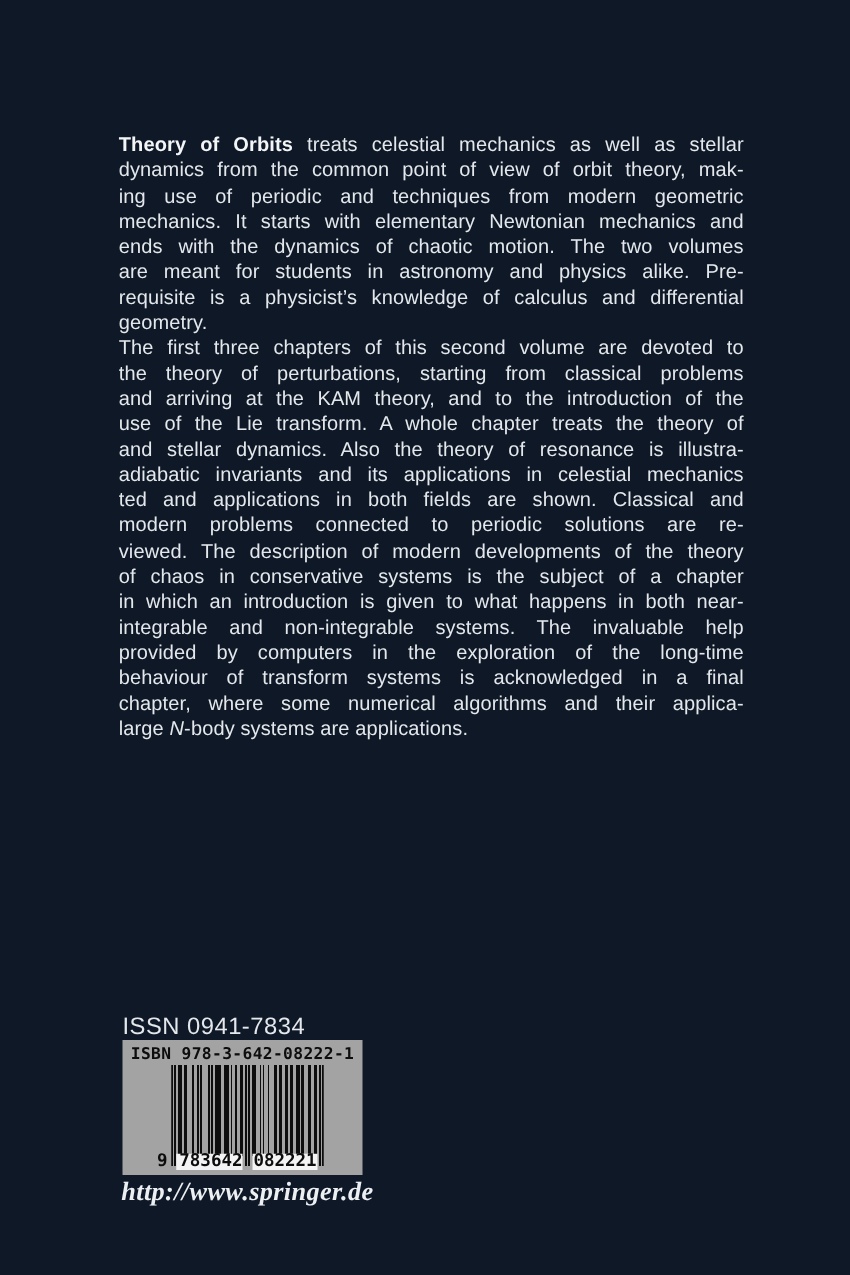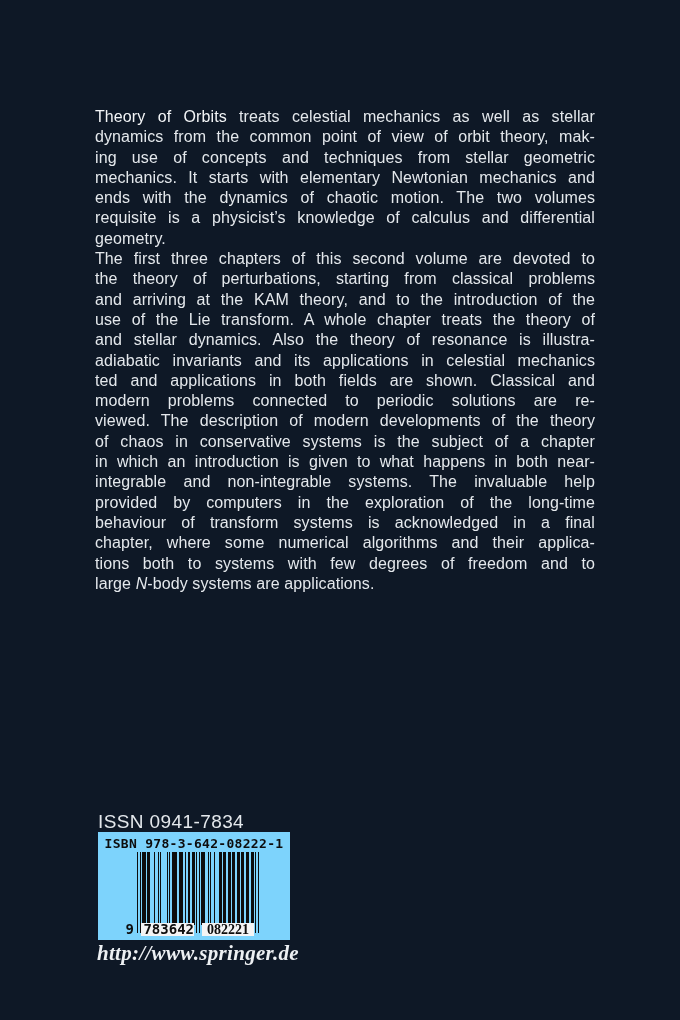--- a/index.html
+++ b/index.html
@@ -31,7 +31,7 @@
     text-align-last: left;
   }
   .lead {
-    font-weight: normal;
+    font-weight: bold;
     color: #f3f5f7;
   }
   .it { font-style: italic; }

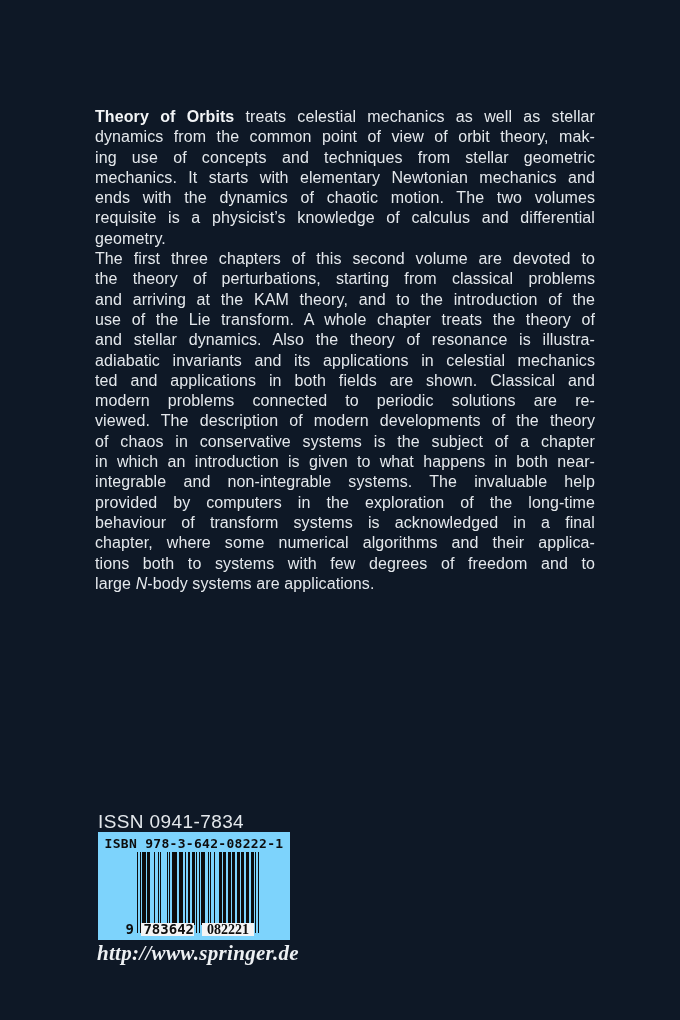--- a/index.html
+++ b/index.html
@@ -98,7 +98,7 @@
   <div class="body-text">
       <div class="jline"><span class="lead">Theory of Orbits</span><span> treats celestial mechanics as well as stellar</span></div>
       <div class="jline"><span>dynamics from the common point of view of orbit theory, mak-</span></div>
-      <div class="jline"><span>ing use of concepts and techniques from stellar geometric</span></div>
+      <div class="jline"><span>ing use of periodic and techniques from modern geometric</span></div>
       <div class="jline"><span>mechanics. It starts with elementary Newtonian mechanics and</span></div>
       <div class="jline"><span>ends with the dynamics of chaotic motion. The two volumes</span></div>
       <div class="jline"><span>requisite is a physicist’s knowledge of calculus and differential</span></div>

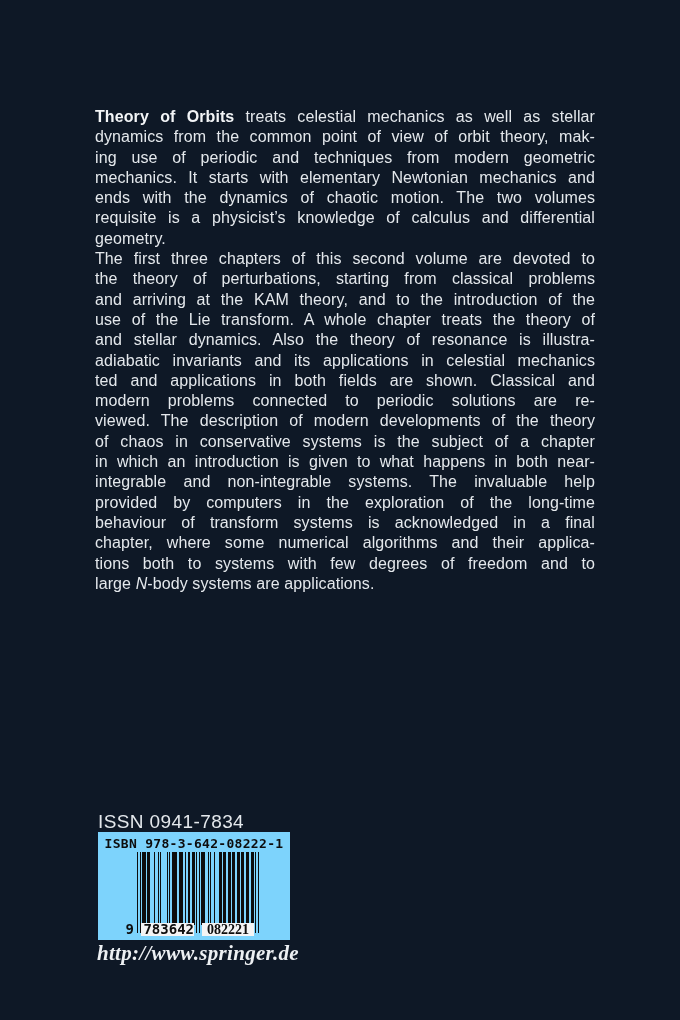--- a/index.html
+++ b/index.html
@@ -101,6 +101,7 @@
       <div class="jline"><span>ing use of periodic and techniques from modern geometric</span></div>
       <div class="jline"><span>mechanics. It starts with elementary Newtonian mechanics and</span></div>
       <div class="jline"><span>ends with the dynamics of chaotic motion. The two volumes</span></div>
+      <div class="jline"><span>are meant for students in astronomy and physics alike. Pre-</span></div>
       <div class="jline"><span>requisite is a physicist’s knowledge of calculus and differential</span></div>
       <div class="jline last"><span>geometry.</span></div>
       <div class="jline"><span>The first three chapters of this second volume are devoted to</span></div>

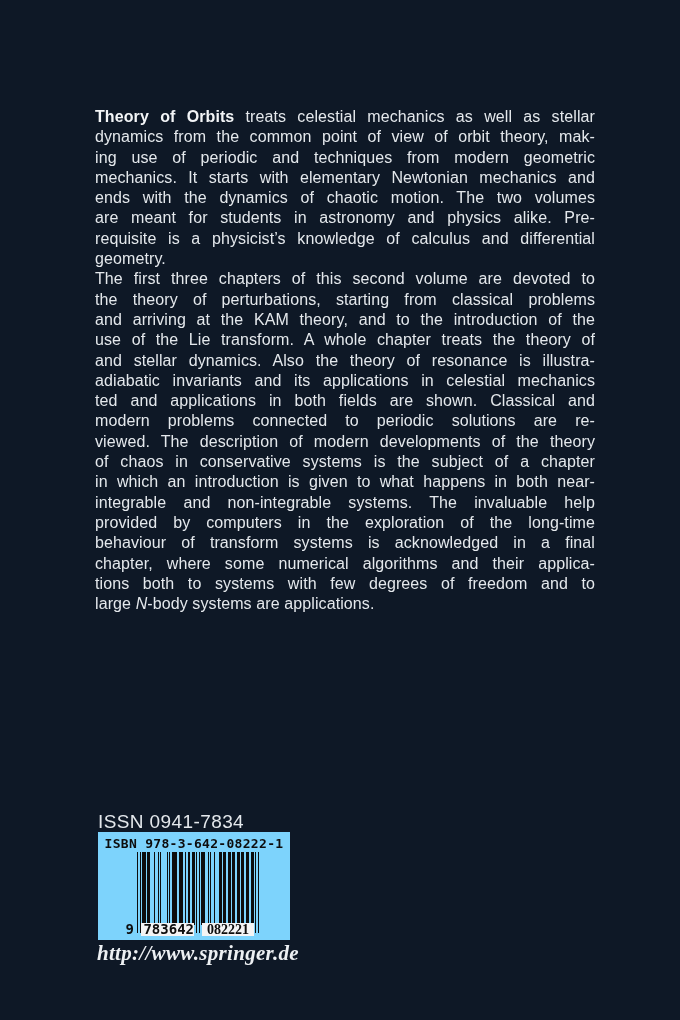--- a/index.html
+++ b/index.html
@@ -119,7 +119,6 @@
       <div class="jline"><span>provided by computers in the exploration of the long-time</span></div>
       <div class="jline"><span>behaviour of transform systems is acknowledged in a final</span></div>
       <div class="jline"><span>chapter, where some numerical algorithms and their applica-</span></div>
-      <div class="jline"><span>tions both to systems with few degrees of freedom and to</span></div>
       <div class="jline last"><span>large </span><span class="it">N</span><span>-body systems are applications.</span></div>
     </div>
 

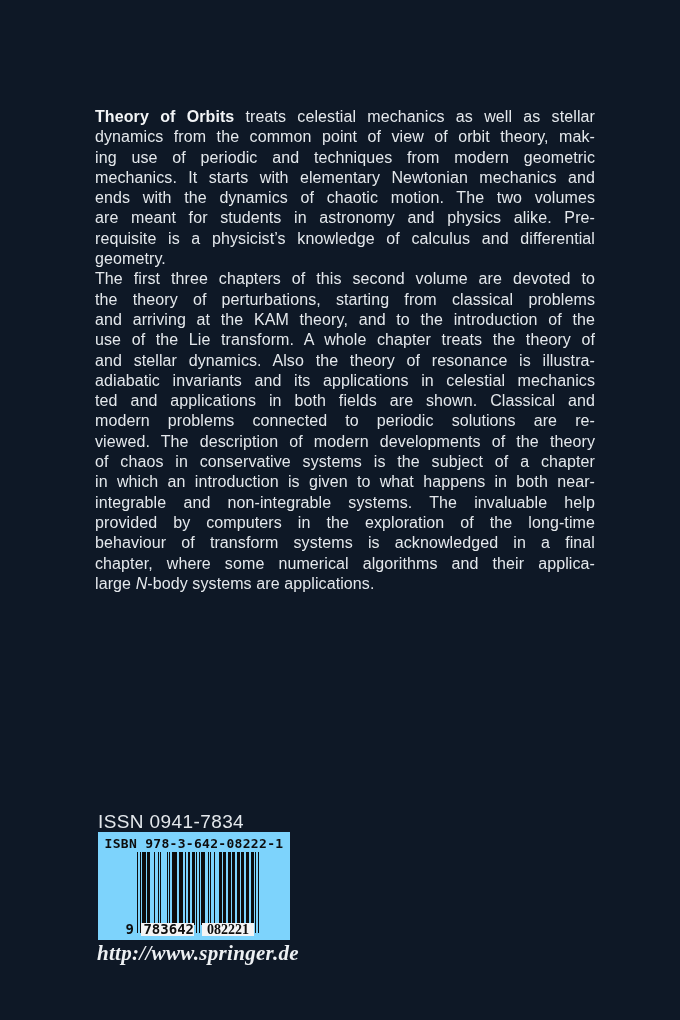--- a/index.html
+++ b/index.html
@@ -47,7 +47,7 @@
     position: absolute;
     left: 98px; top: 832px;
     width: 192px; height: 108px;
-    background: #7dd3fc;
+    background: #a3a3a3;
   }
   .isbn-label {
     position: absolute;

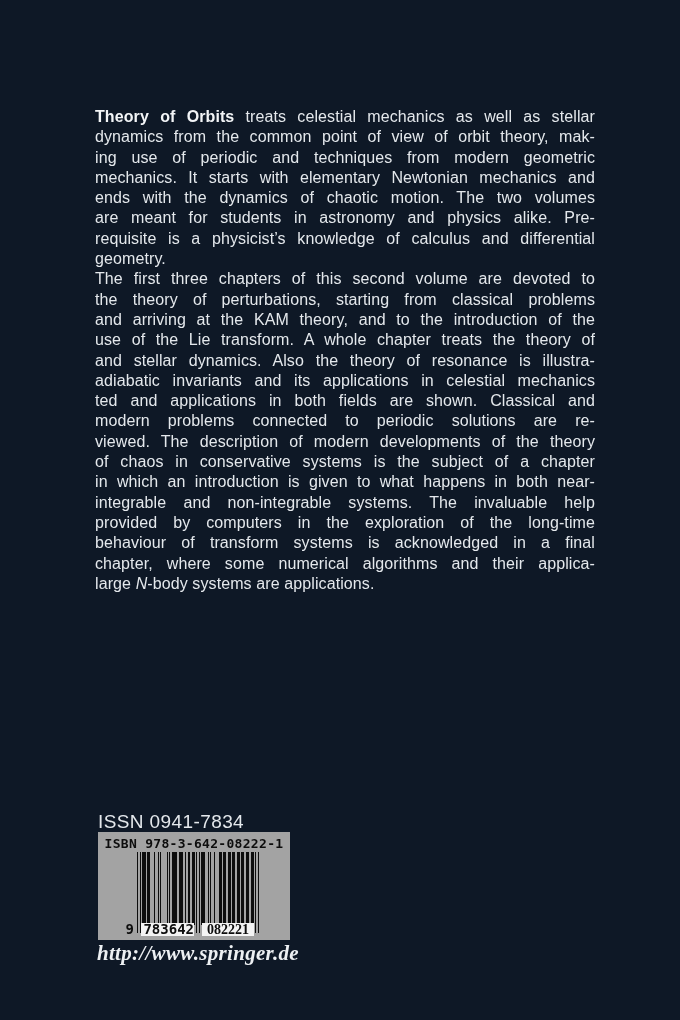--- a/index.html
+++ b/index.html
@@ -77,7 +77,7 @@
   }
   .d9    { left: 22px;  width: 14px; text-align: right; background: transparent; }
   .dleft { left: 43px;  width: 53px; text-align: right; }
-  .dright{ left: 104px; width: 52px; text-align: center; font-family: Liberation Serif, serif; }
+  .dright{ left: 104px; width: 52px; text-align: center; }
 
   .url {
     position: absolute;

